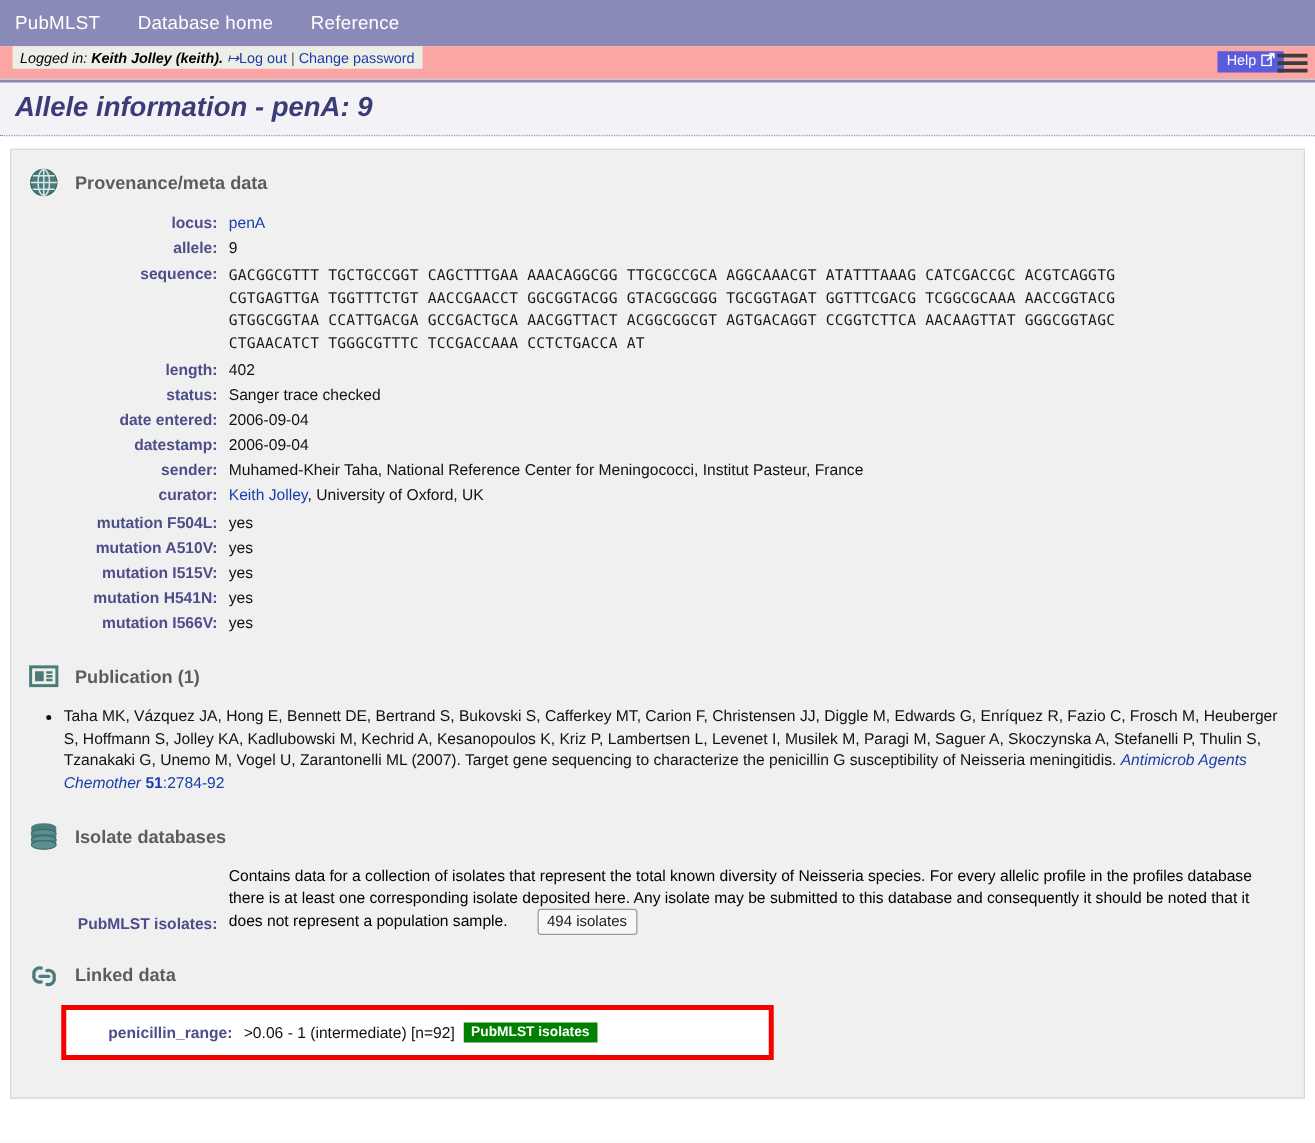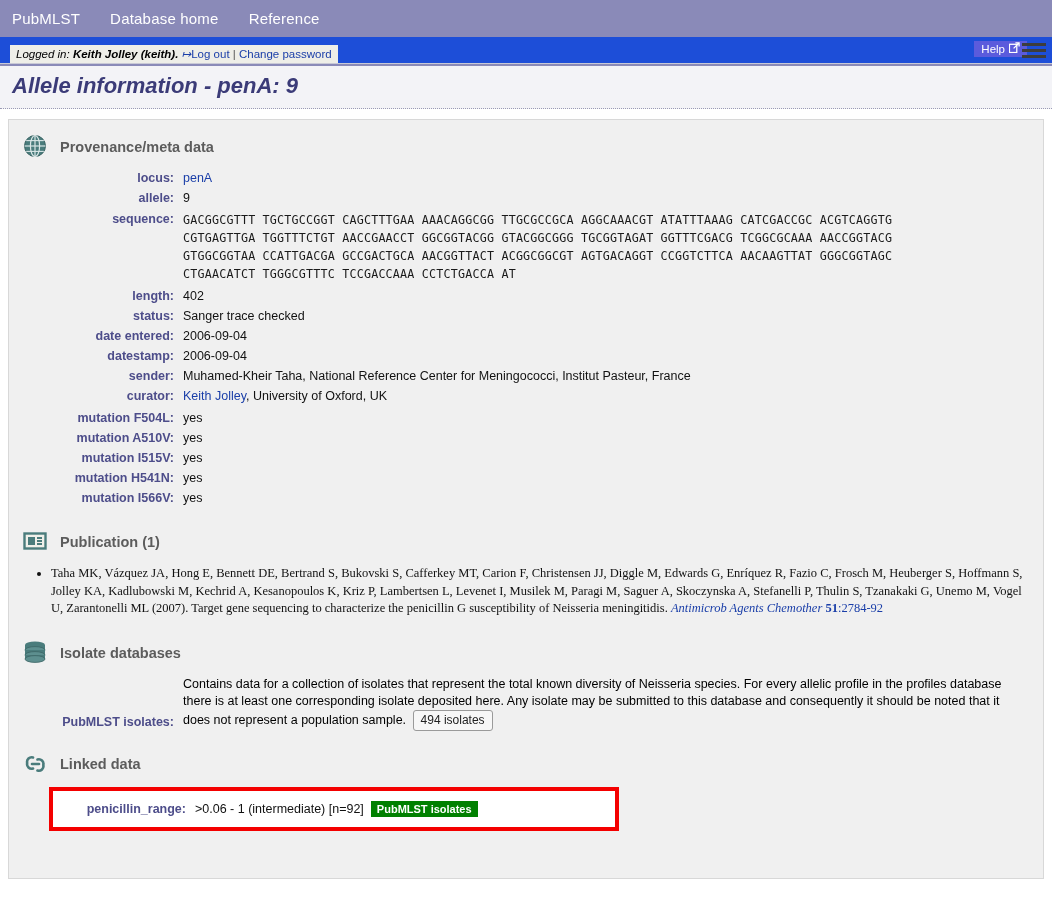--- a/index.html
+++ b/index.html
@@ -30,10 +30,10 @@
   #loginbar {
     position: relative;
     height: 27px;
-    background: #1d4ed8;
+    background: #fca5a5;
     border-bottom: 1px solid #c9c9d6;
     display: flex;
-    align-items: flex-end;
+    align-items: flex-start;
   }
   #loginbox {
     margin-left: 10px;

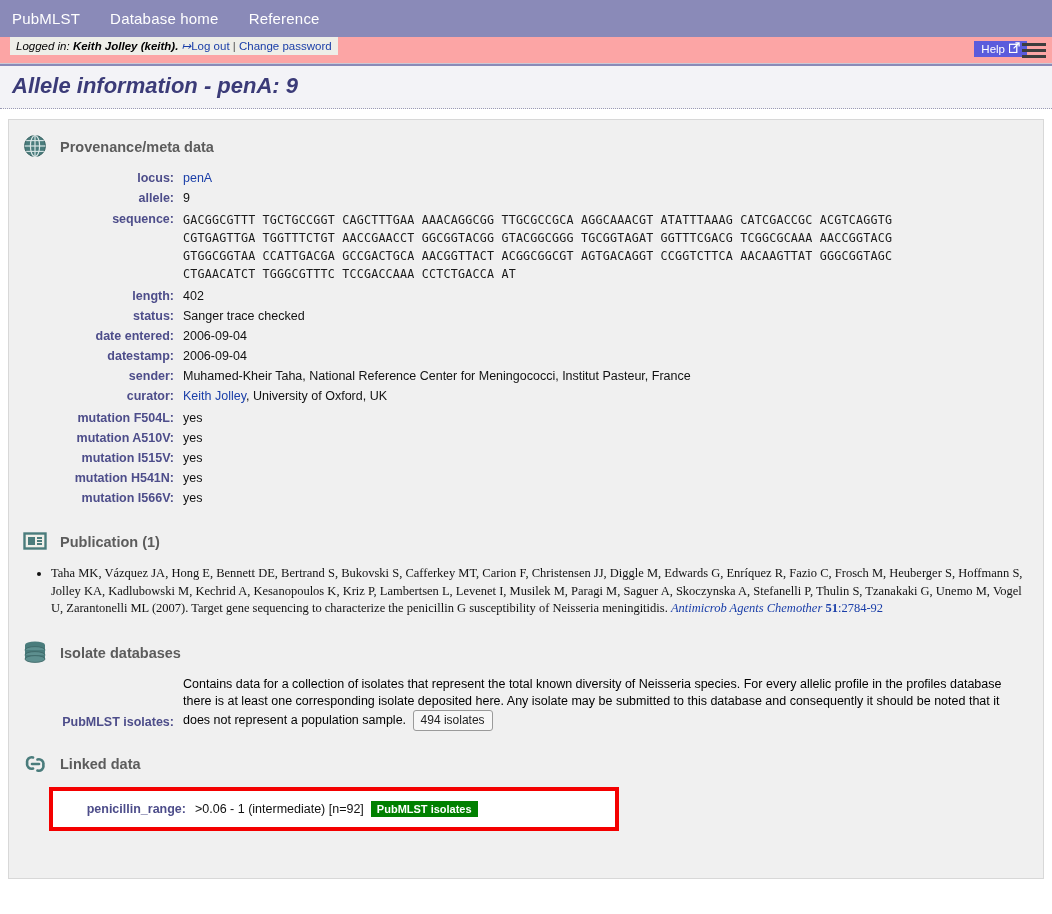--- a/index.html
+++ b/index.html
@@ -130,7 +130,7 @@
   }
   
   .pubsect { margin-top: 22px; }
-  ul.pub { margin: 0 0 0 0; padding-left: 28px; font-family: Liberation Serif, serif; }
+  ul.pub { margin: 0 0 0 0; padding-left: 28px; }
   ul.pub li { font-size: 12.5px; line-height: 17.5px; color: #111; }
   .jrnl { color: #1a3ea8; font-style: italic; }
   .jvol { color: #1a3ea8; font-weight: bold; font-style: normal; }

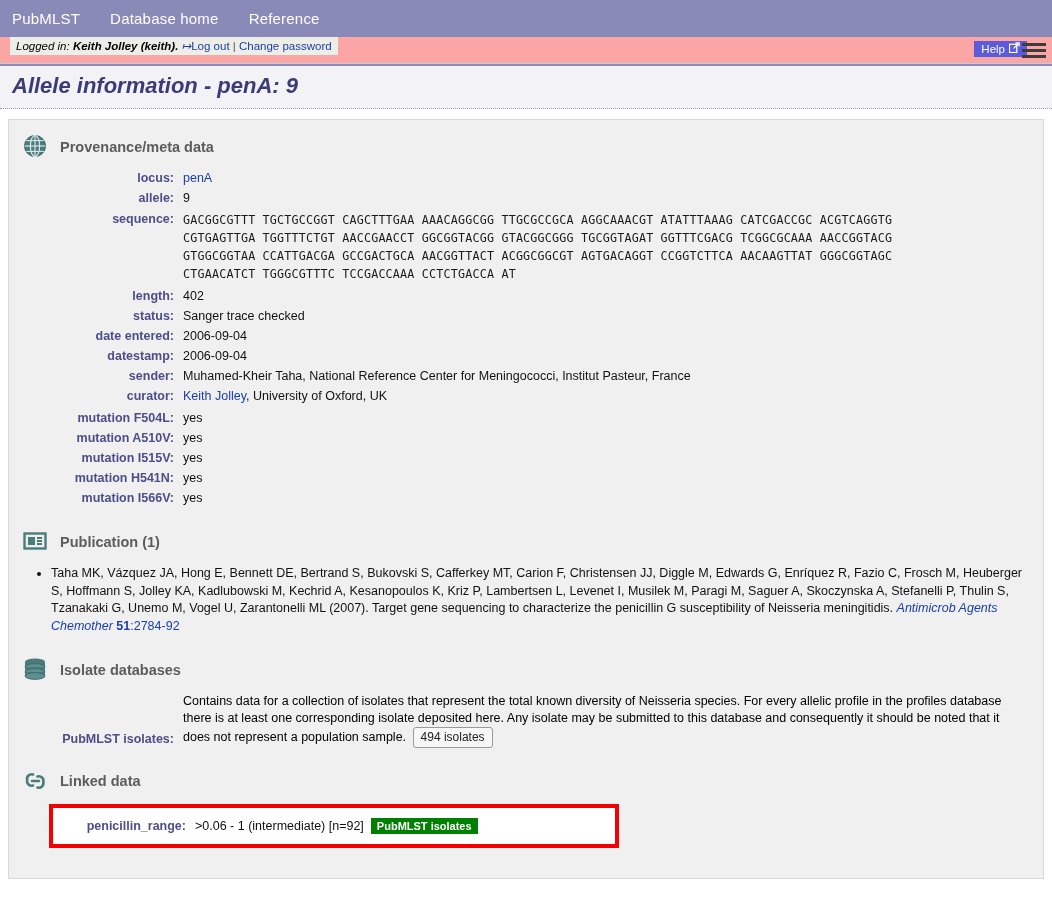--- a/index.html
+++ b/index.html
@@ -151,7 +151,7 @@
     padding: 1px 7px;
     font-size: 12px;
     color: #222;
-    margin-left: 3px;
+    margin-left: 20px;
     cursor: pointer;
   }
   

